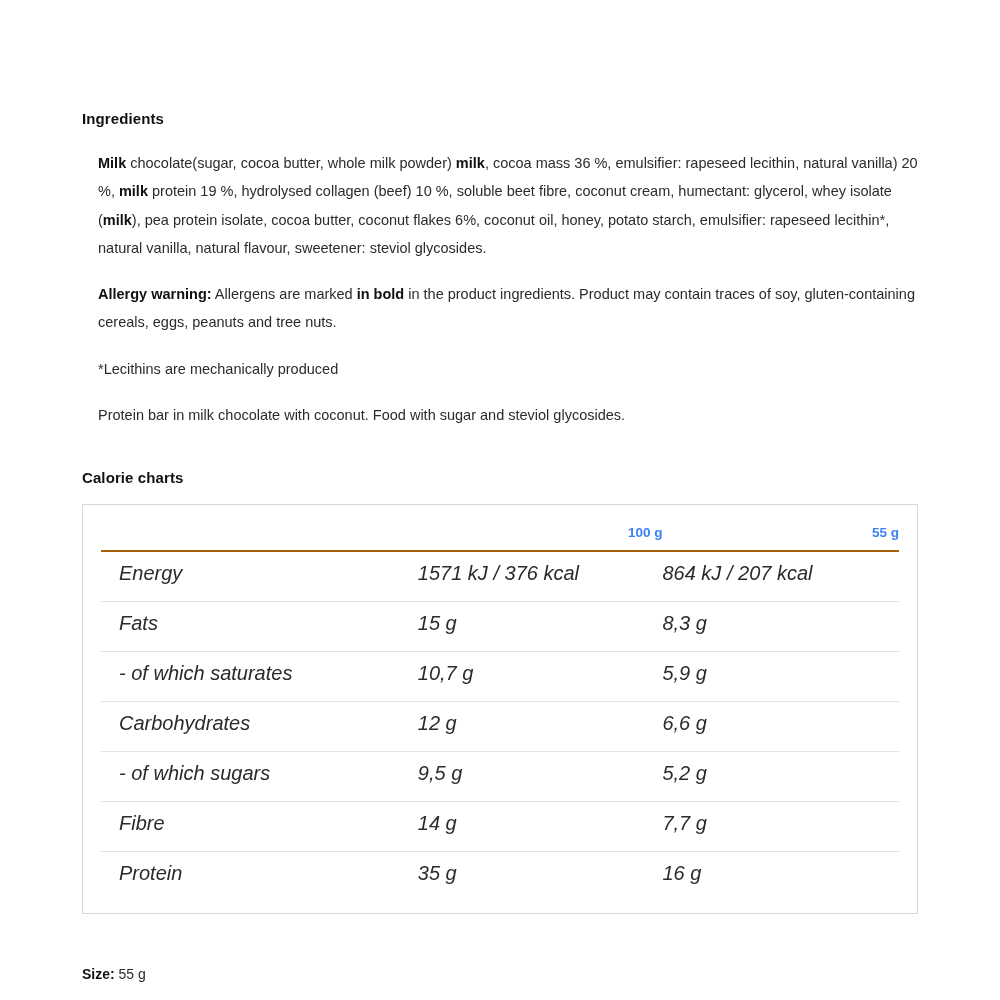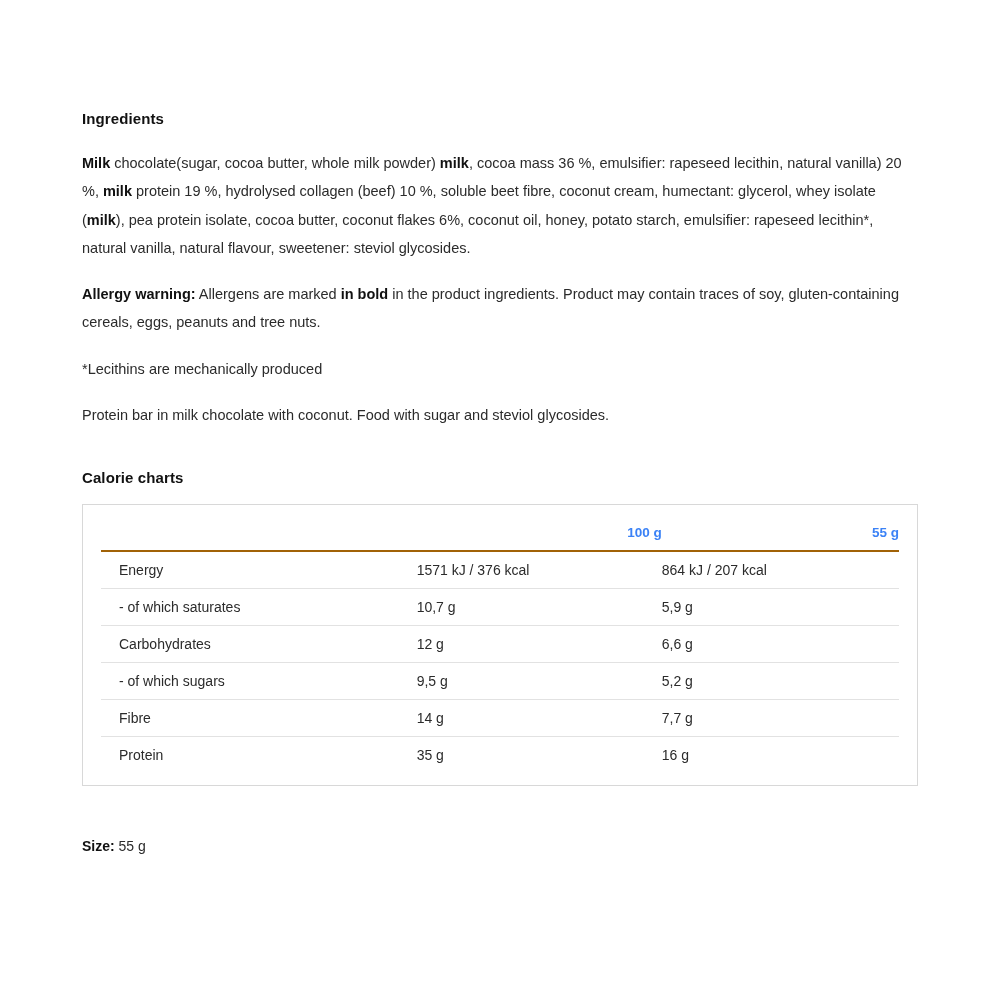--- a/index.html
+++ b/index.html
@@ -32,7 +32,7 @@
     font-size: 14.5px;
     line-height: 1.95;
     color: #2b2b2b;
-    margin: 0 0 18px 0;
+    margin: 0 0 18px 16px;
     max-width: 838px;
   }
   .para b, .para strong { font-weight: bold; color: #111111; }

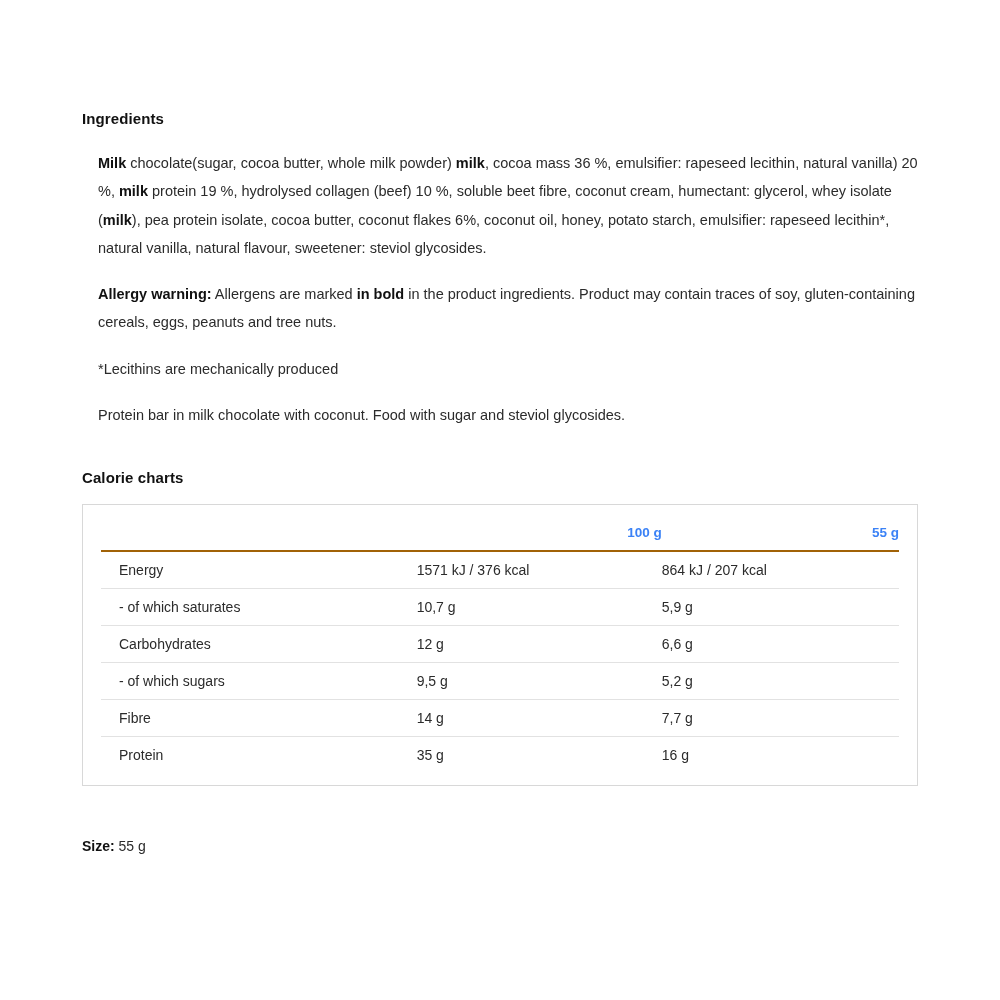--- a/index.html
+++ b/index.html
@@ -69,9 +69,10 @@
   table.nutrition th.col-a, table.nutrition td.col-a { width: 258px; }
   table.nutrition th.col-b, table.nutrition td.col-b { width: 250px; }
   table.nutrition td {
-    padding: 10px 0 10px 0;
+    padding: 10px 0 16px 0;
     border-bottom: 1px solid #e2e2e2;
-    font-size: 14px;
+    font-size: 20px;
+    font-style: italic;
   }
   table.nutrition tr:last-child td { border-bottom: none; }
   table.nutrition td.label-col { padding-left: 18px; }

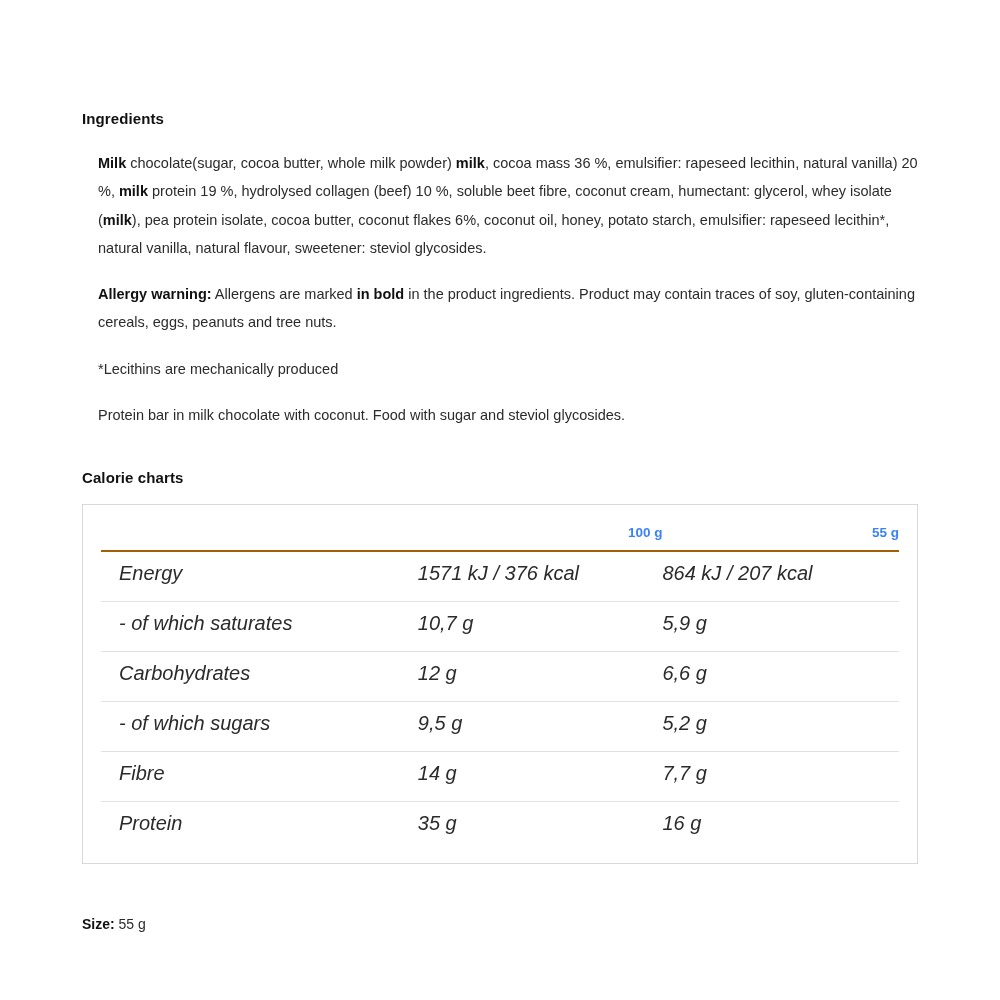--- a/index.html
+++ b/index.html
@@ -121,6 +121,11 @@
               <td class="col-b">864 kJ / 207 kcal</td>
             </tr>
             <tr>
+              <td class="label-col">Fats</td>
+              <td class="col-a">15 g</td>
+              <td class="col-b">8,3 g</td>
+            </tr>
+            <tr>
               <td class="label-col">- of which saturates</td>
               <td class="col-a">10,7 g</td>
               <td class="col-b">5,9 g</td>

